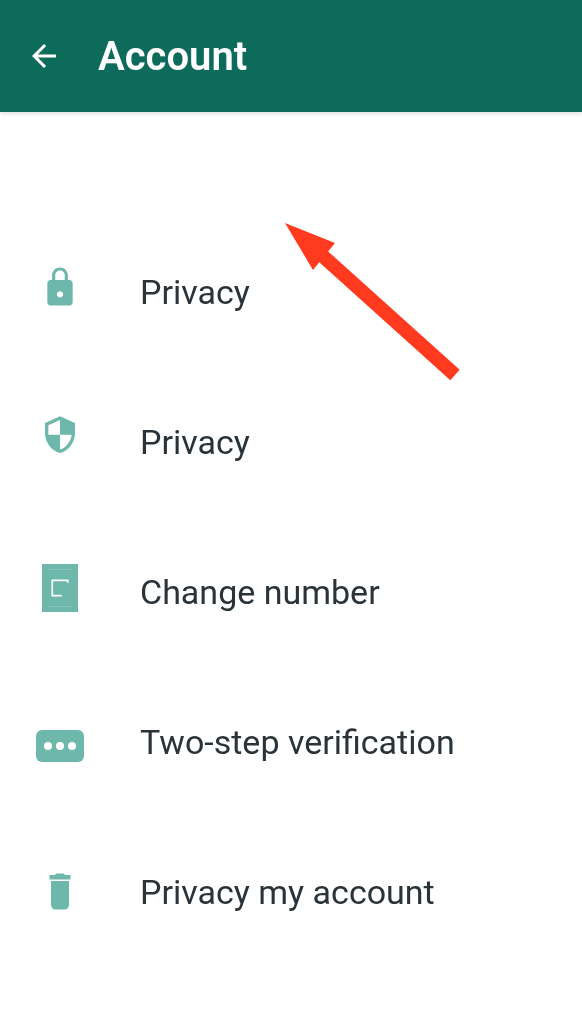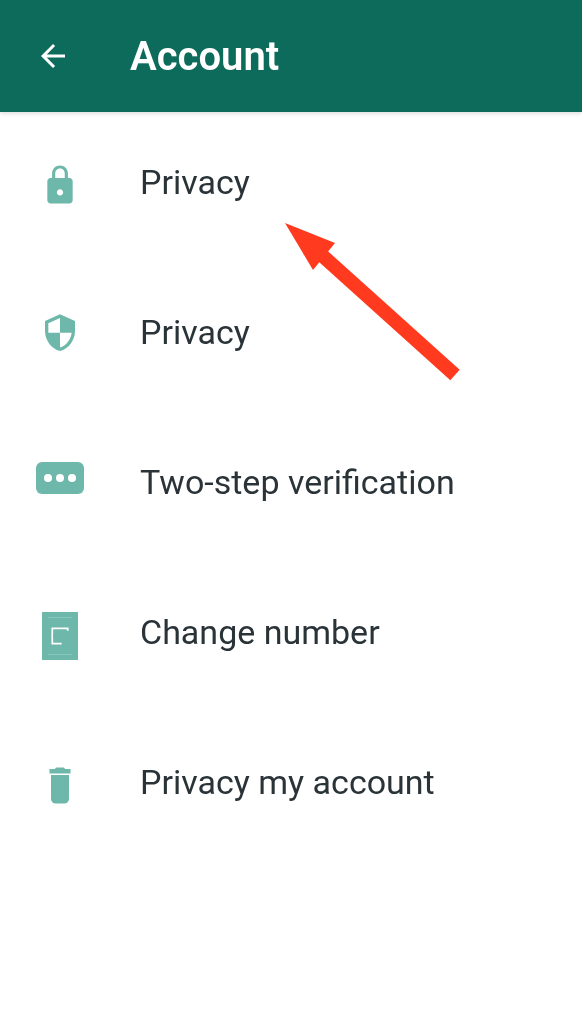--- a/index.html
+++ b/index.html
@@ -20,9 +20,8 @@
       height: 112px;
       display: flex;
       align-items: center;
-      padding: 0 29px;
+      padding: 0 20px;
       box-shadow: 0 2px 4px rgba(0,0,0,0.12);
-      gap: 23px;
     }
     .back-button {
       width: 48px;

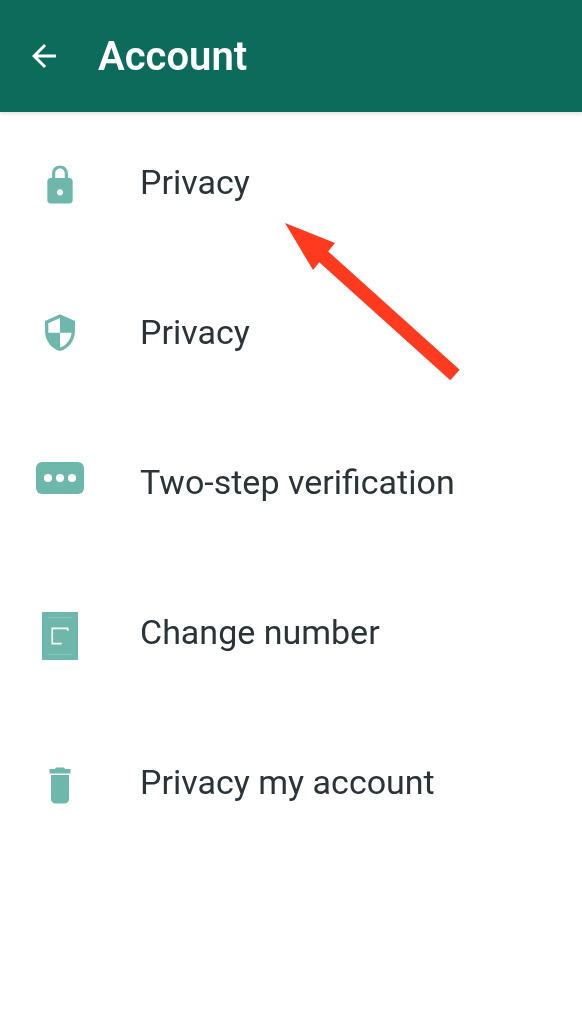--- a/index.html
+++ b/index.html
@@ -47,7 +47,7 @@
     }
     .menu-item {
       display: flex;
-      align-items: flex-start;
+      align-items: flex-end;
       padding: 0 30px;
       height: 150px;
       cursor: pointer;

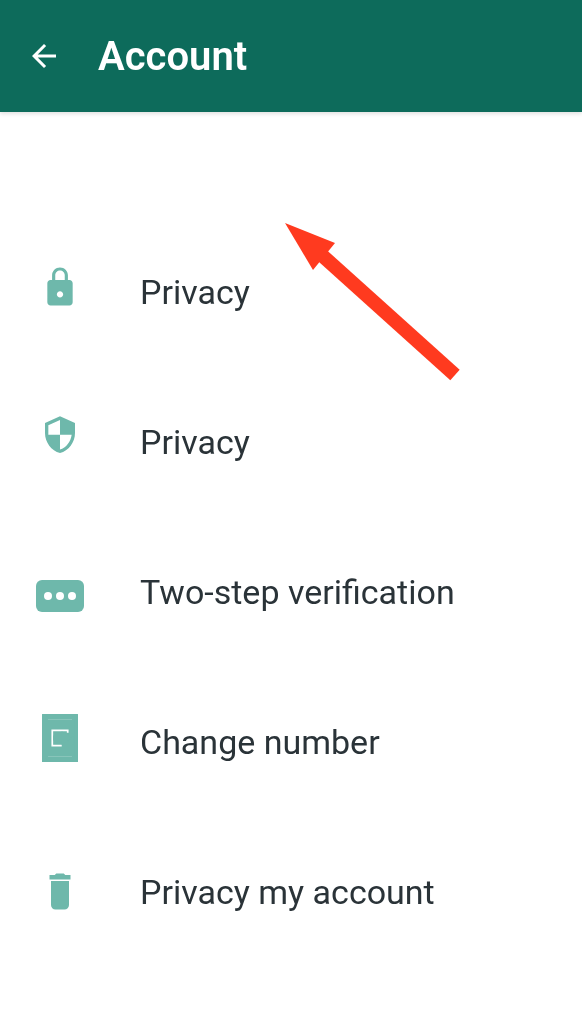--- a/index.html
+++ b/index.html
@@ -109,18 +109,6 @@
 
   <div class="menu-item">
     <div class="icon-wrap">
-      <svg width="48" height="32" viewBox="0 0 24 16">
-        <rect x="0" y="0" width="24" height="16" rx="3" ry="3"></rect>
-        <circle cx="6" cy="8" r="2" fill="#ffffff"></circle>
-        <circle cx="12" cy="8" r="2" fill="#ffffff"></circle>
-        <circle cx="18" cy="8" r="2" fill="#ffffff"></circle>
-      </svg>
-    </div>
-    <div class="menu-label">Two-step verification</div>
-  </div>
-
-  <div class="menu-item">
-    <div class="icon-wrap">
       <svg width="36" height="48" viewBox="0 0 20 28">
         <path d="M3 0 C1.5 0 0 1.5 0 3 L0 25 C0 26.5 1.5 28 3 28 L17 28 C18.5 28 20 26.5 20 25 L20 3 C20 1.5 18.5 0 17 0 Z M3 3 L17 3 L17 25 L3 25 Z"></path>
         <path d="M7 11 L17 11 L17 17 L7 17 Z M12 14 L20 14 L16 10 L16 12.5 L12 12.5 Z M16 18 L20 14 L16 18"></path>
@@ -132,6 +120,18 @@
       </svg>
     </div>
     <div class="menu-label">Change number</div>
+  </div>
+
+  <div class="menu-item">
+    <div class="icon-wrap">
+      <svg width="48" height="32" viewBox="0 0 24 16">
+        <rect x="0" y="0" width="24" height="16" rx="3" ry="3"></rect>
+        <circle cx="6" cy="8" r="2" fill="#ffffff"></circle>
+        <circle cx="12" cy="8" r="2" fill="#ffffff"></circle>
+        <circle cx="18" cy="8" r="2" fill="#ffffff"></circle>
+      </svg>
+    </div>
+    <div class="menu-label">Two-step verification</div>
   </div>
 
 

